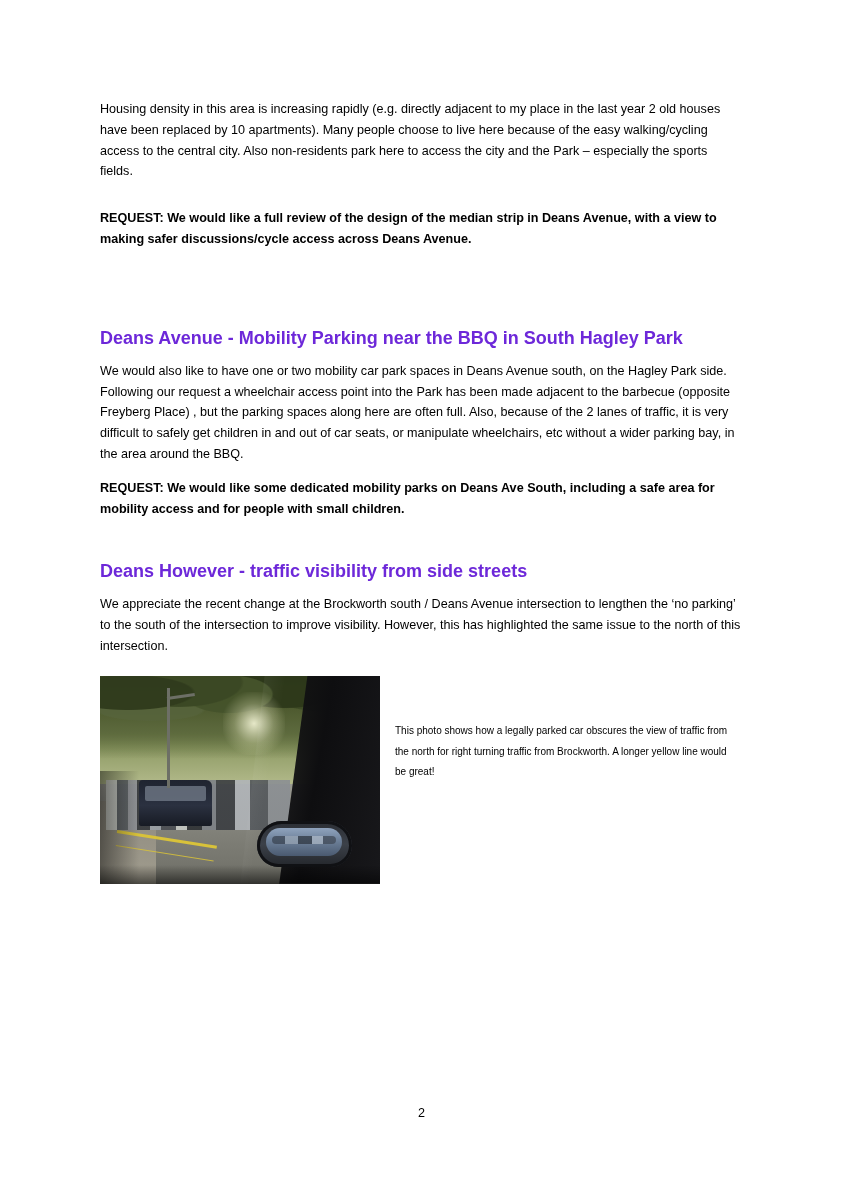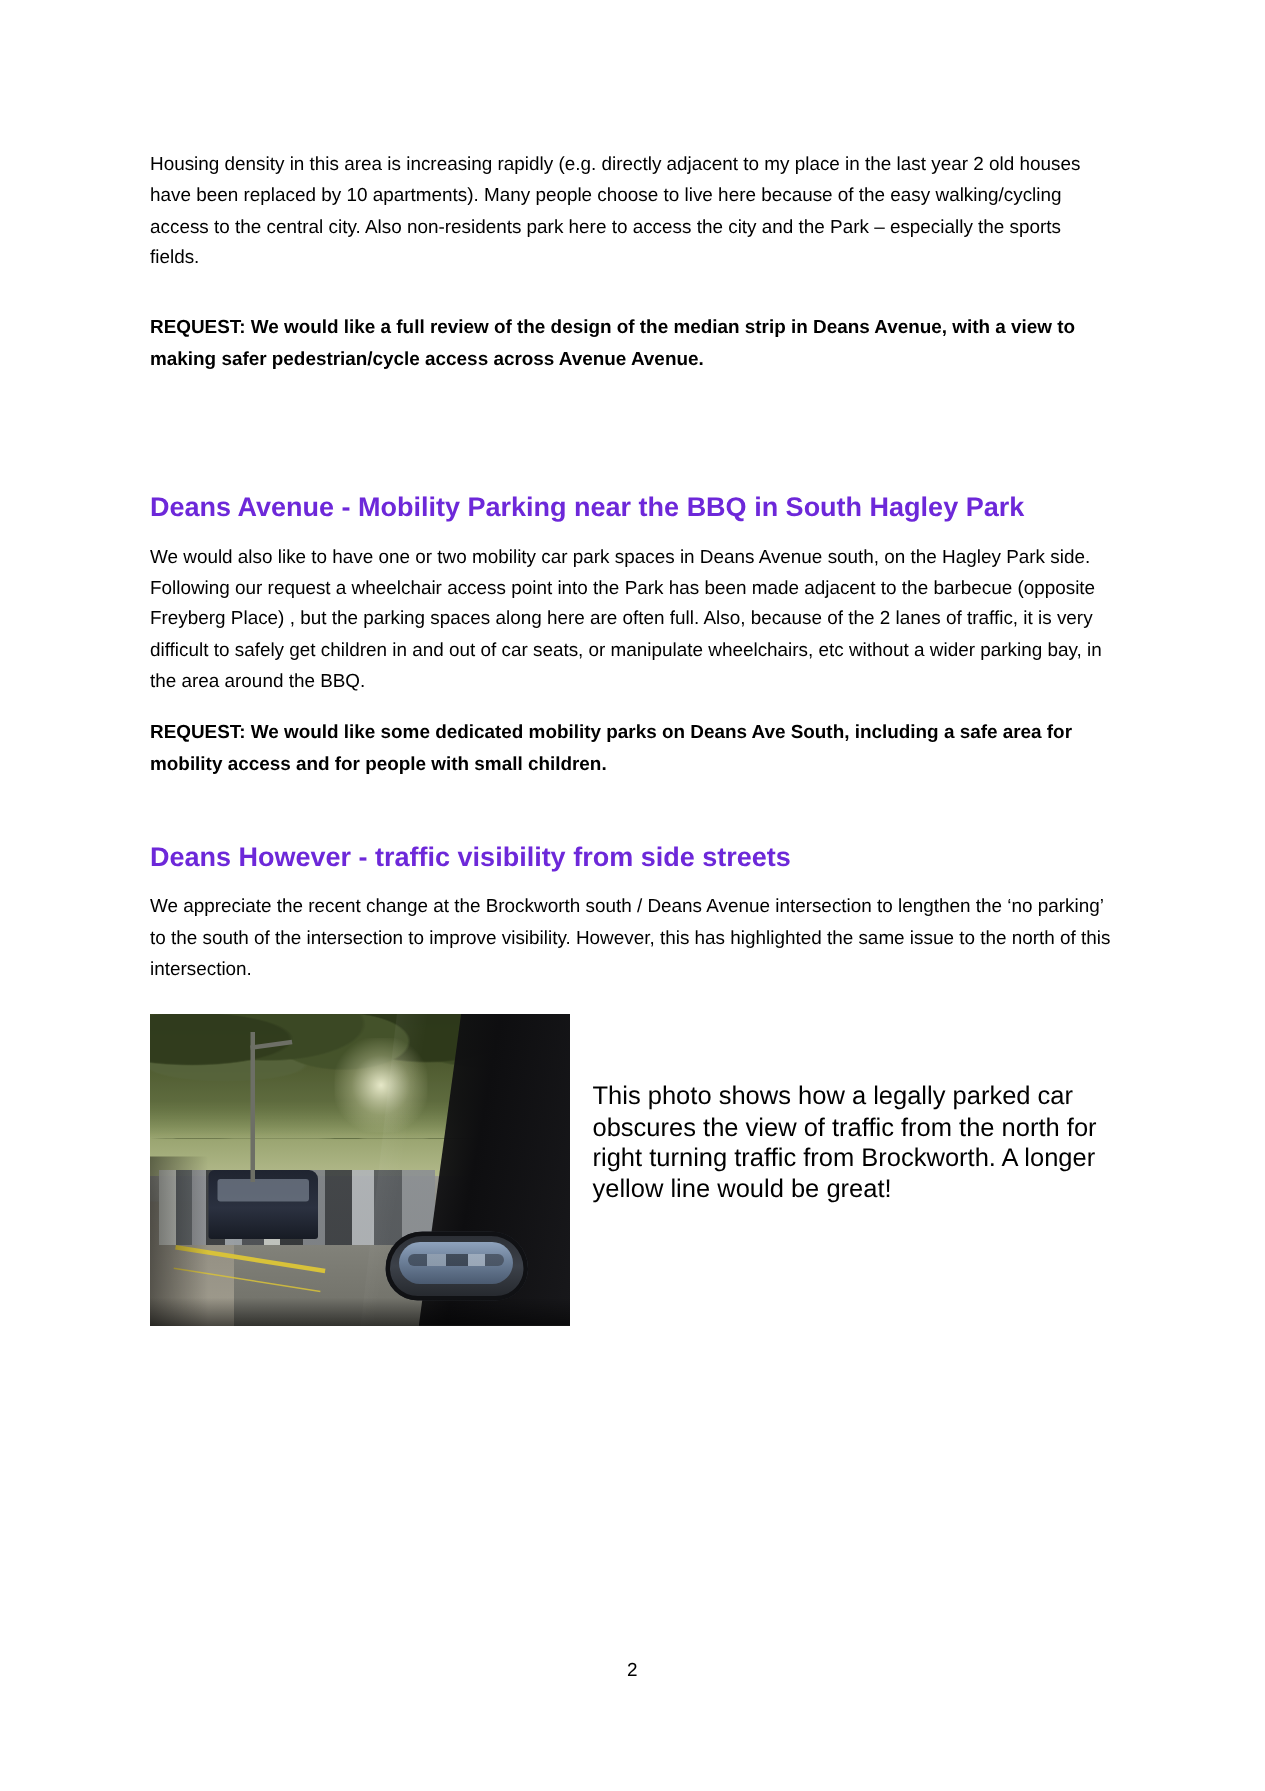--- a/index.html
+++ b/index.html
@@ -195,7 +195,7 @@
 
     <div class="para-gap"></div>
 
-    <p class="request">REQUEST: We would like a full review of the design of the median strip in Deans Avenue, with a view to making safer pedestrian/cycle access across Avenue Avenue.</p>
+    <p class="request">REQUEST: We would like a full review of the design of the median strip in Deans Avenue, with a view to making safer discussions/cycle access across Deans Avenue.</p>
 
     <div class="gap-lg"></div>
 

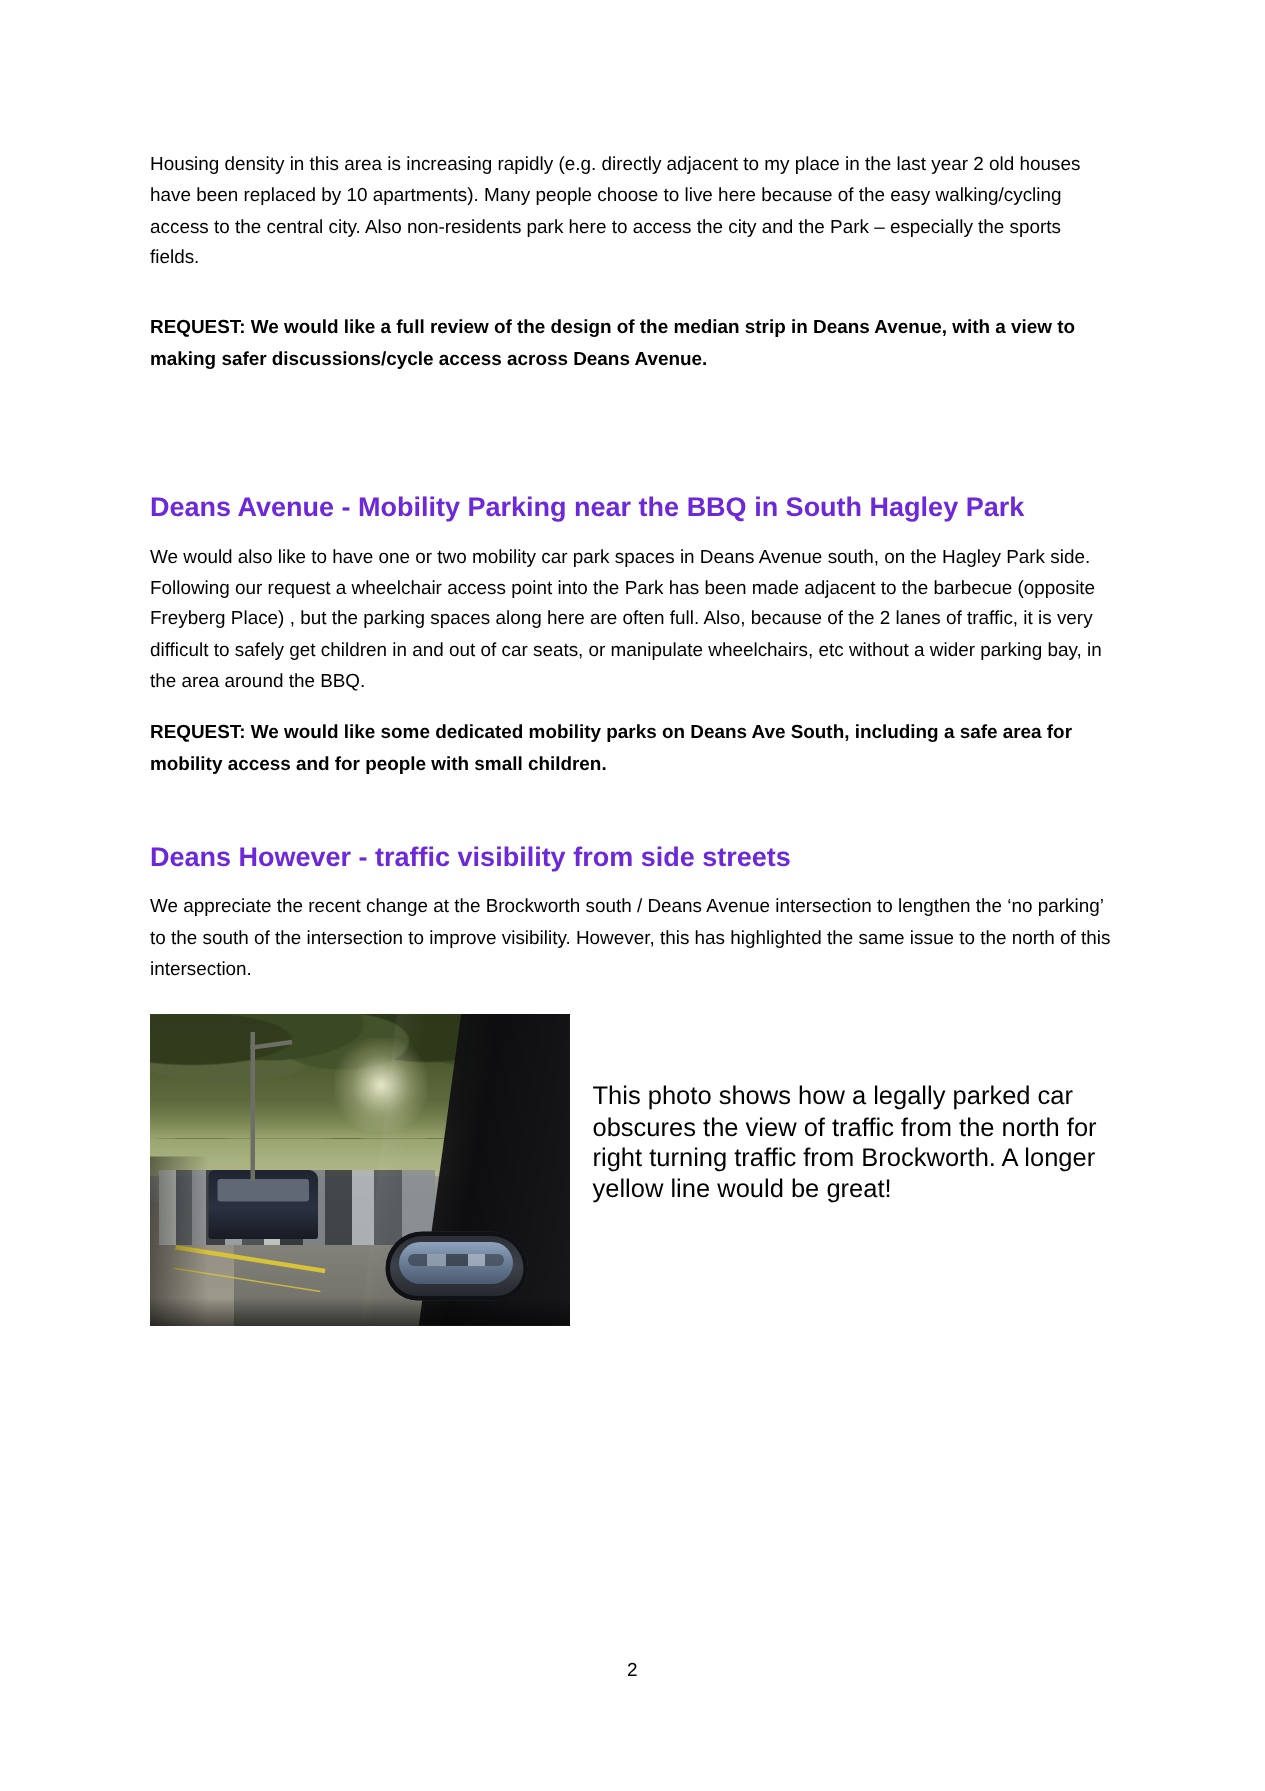--- a/index.html
+++ b/index.html
@@ -168,7 +168,7 @@
   .photo-caption {
     margin-left: 15px;
     width: 345px;
-    font-size: 17px;
+    font-size: 10px;
     line-height: 20.8px;
     padding-top: 45px;
   }

